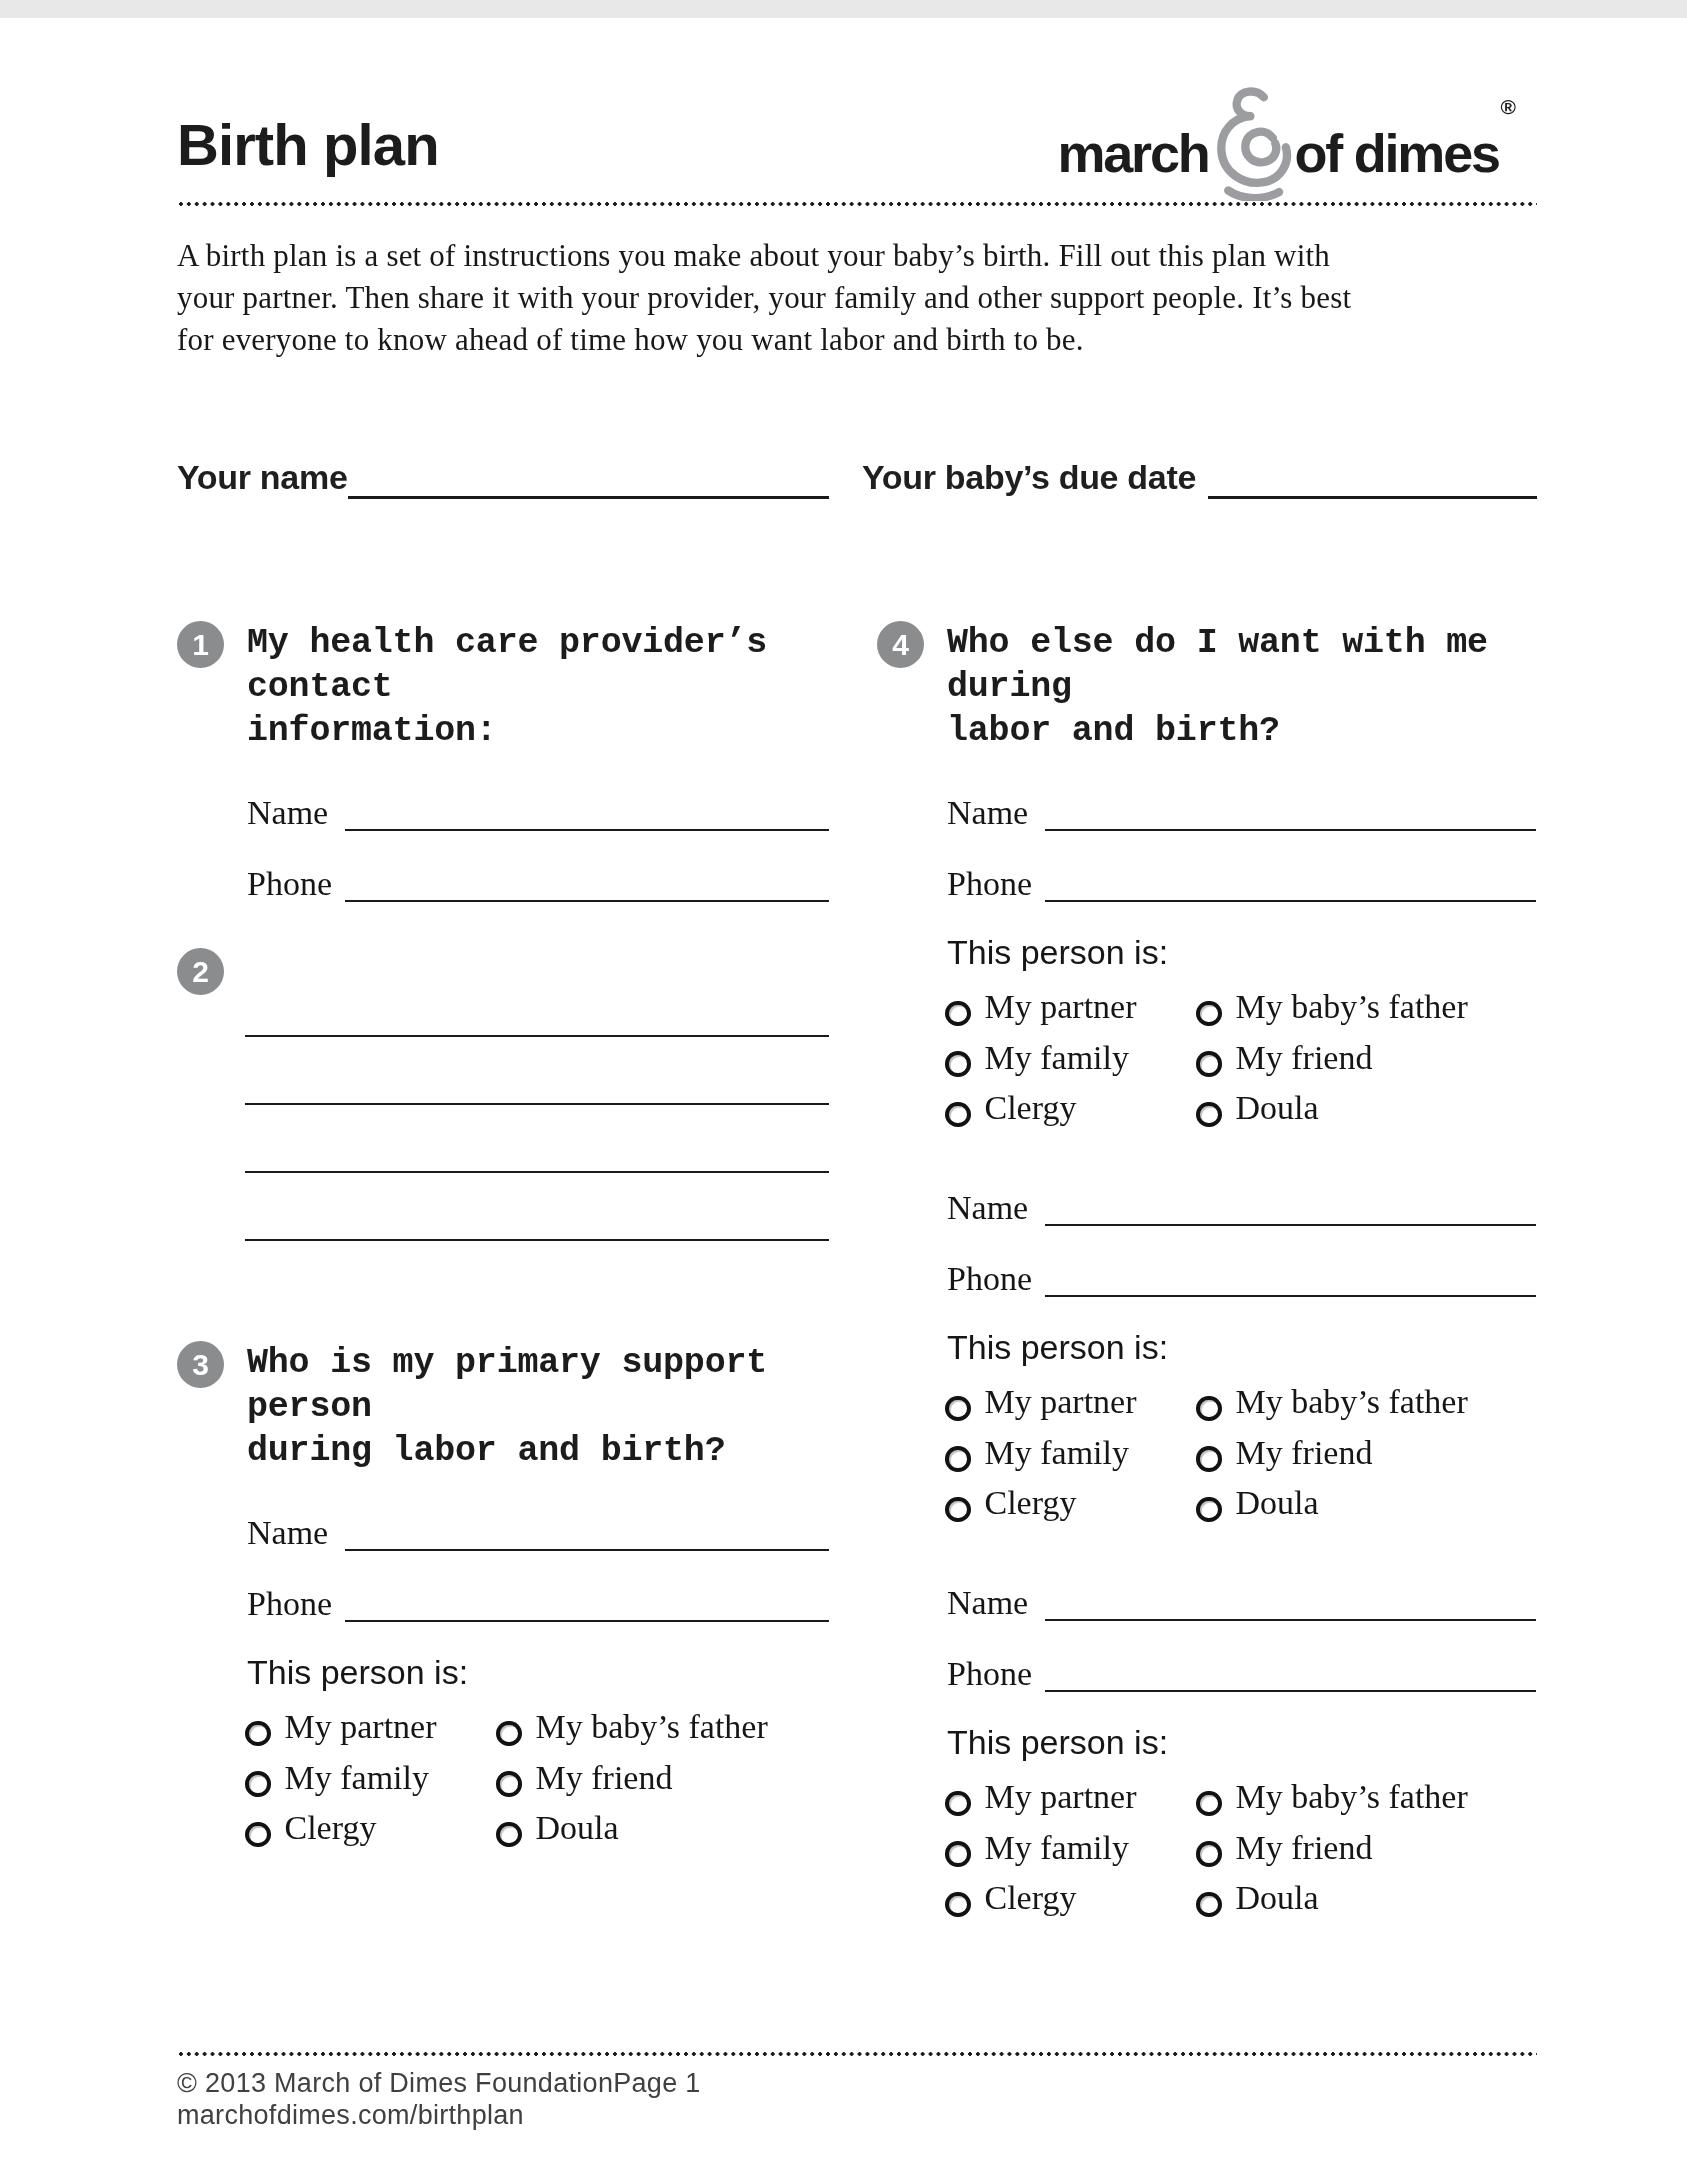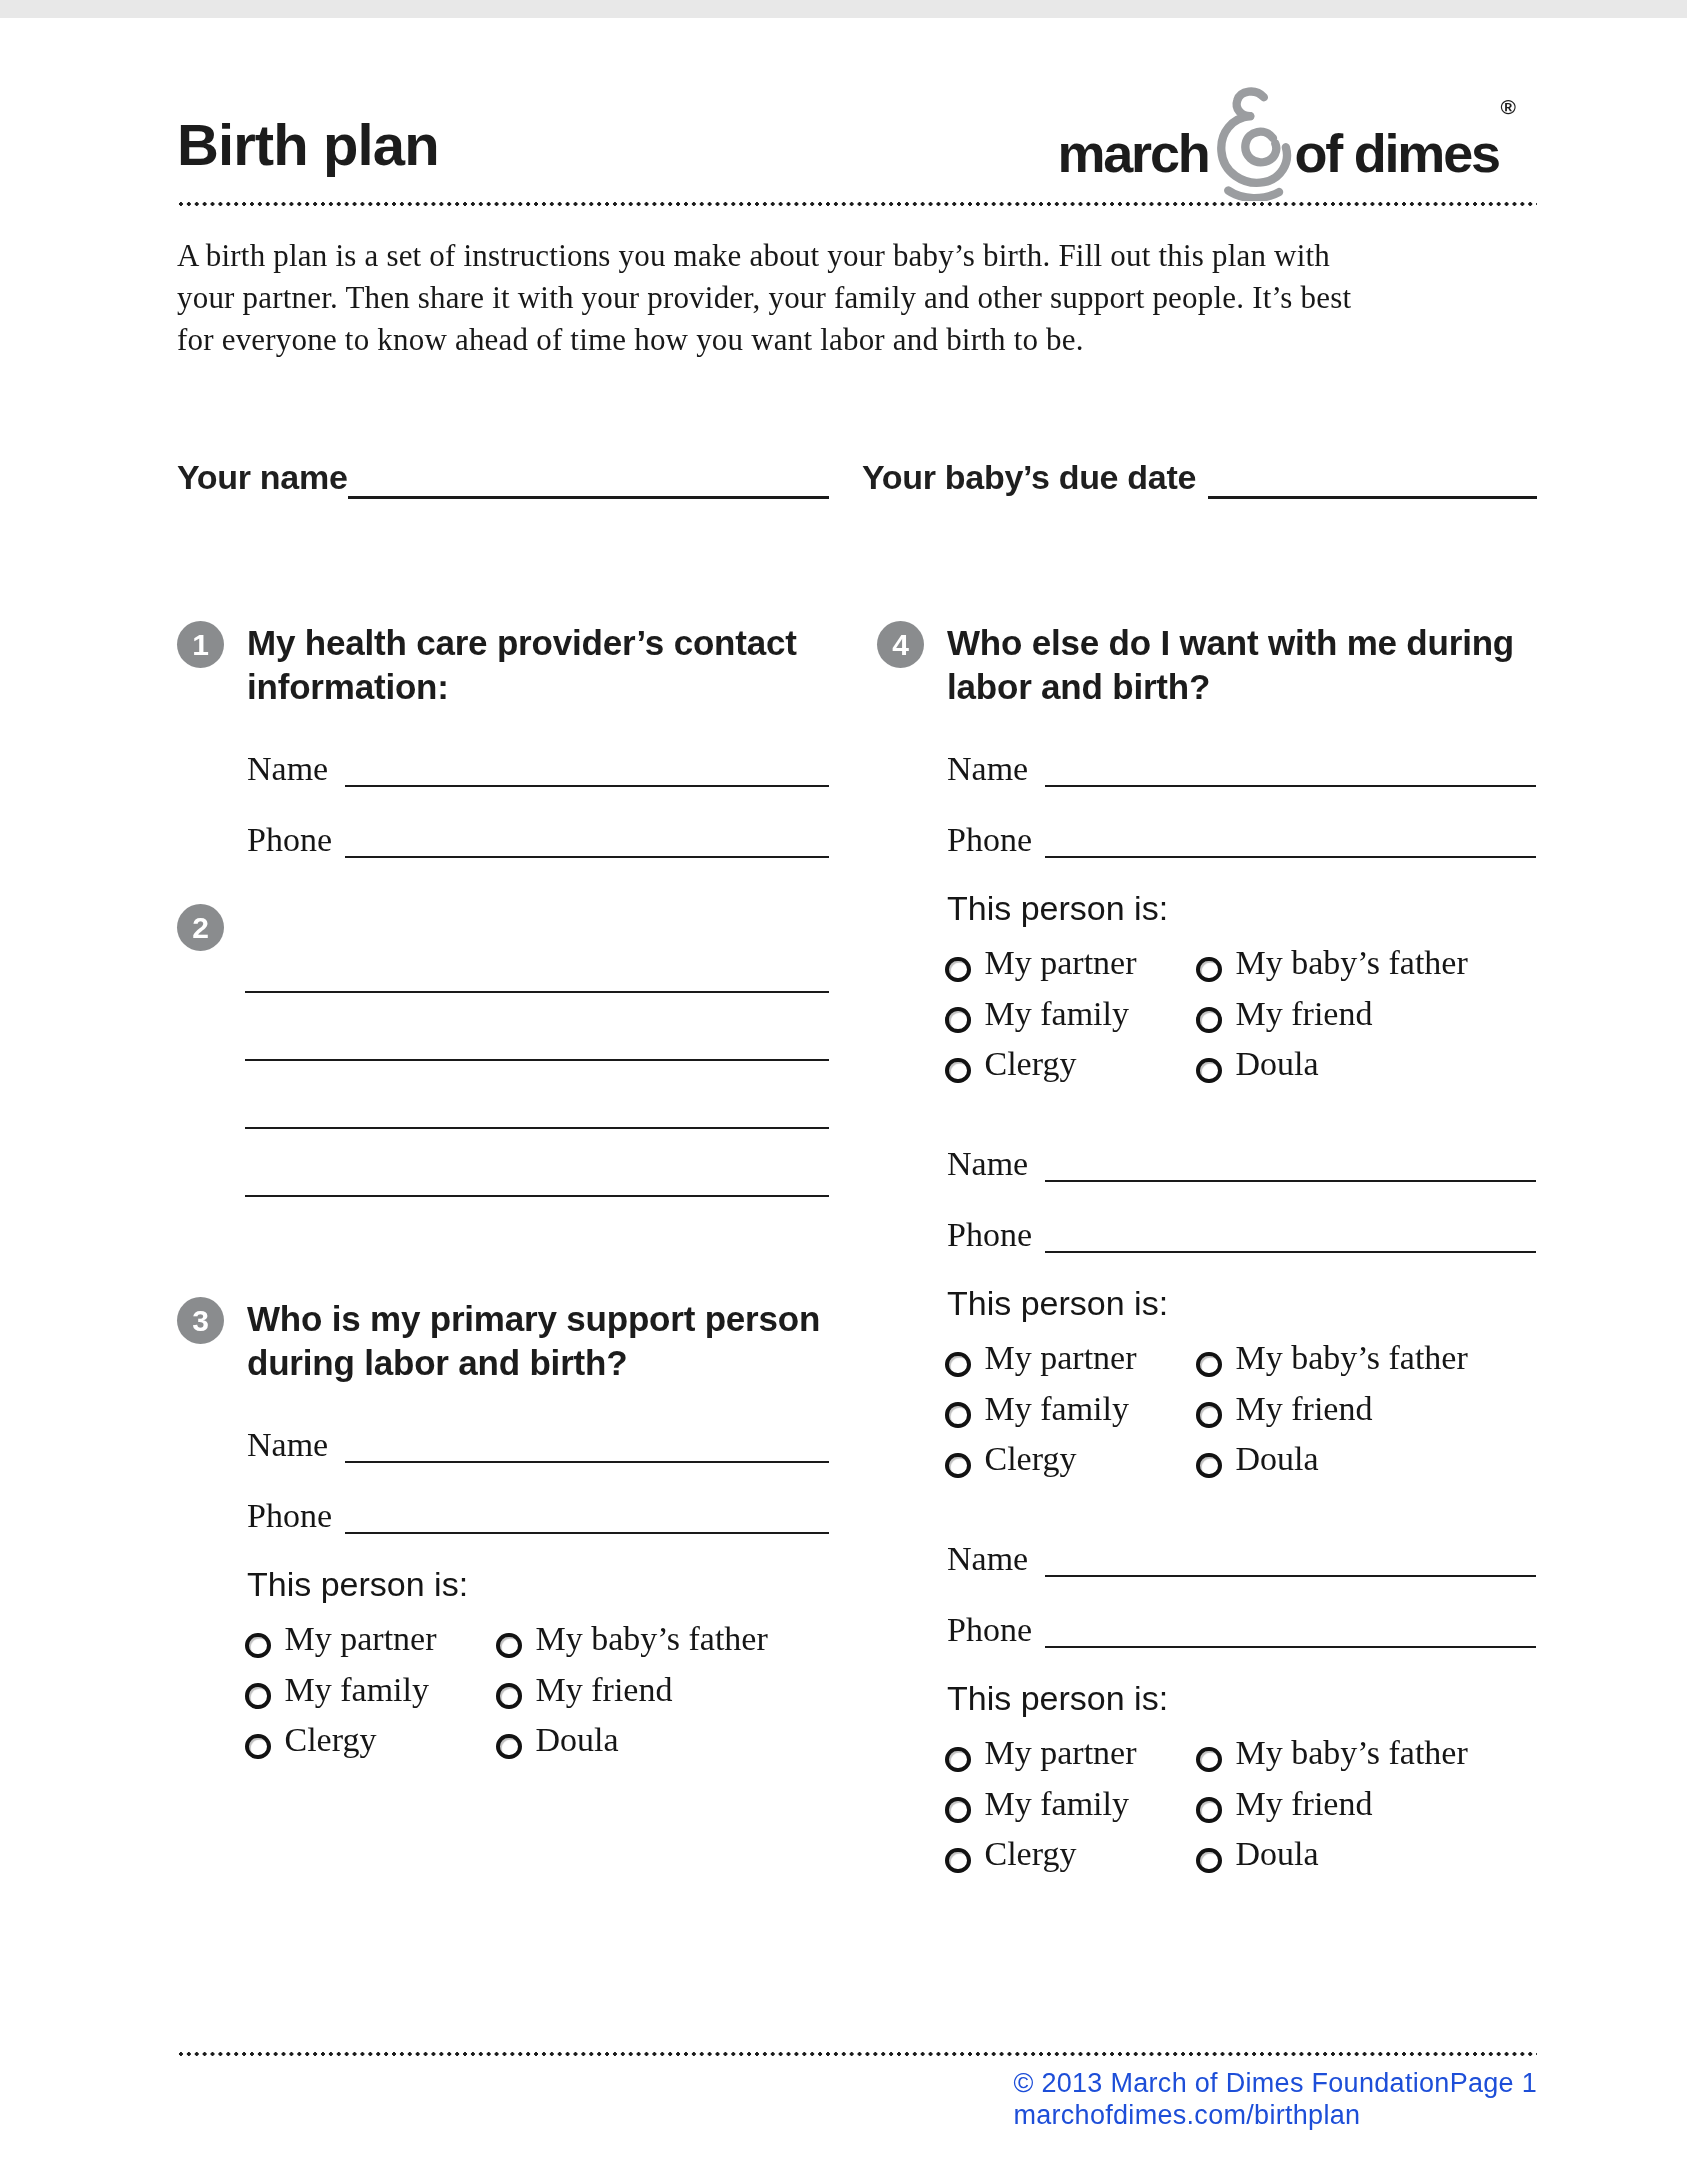--- a/index.html
+++ b/index.html
@@ -68,7 +68,7 @@
   }
   .sec-title{
     margin:0;font-size:35px;font-weight:700;line-height:44px;
-    letter-spacing:-0.2px;white-space:pre-line;color:#1c1c1c;
+    letter-spacing:-0.2px;white-space:pre-line;color:#1c1c1c;font-family:Liberation Mono, monospace;
   }
   .indent{margin-left:70px;}
   .frow{display:flex;height:45px;margin-bottom:26px;}

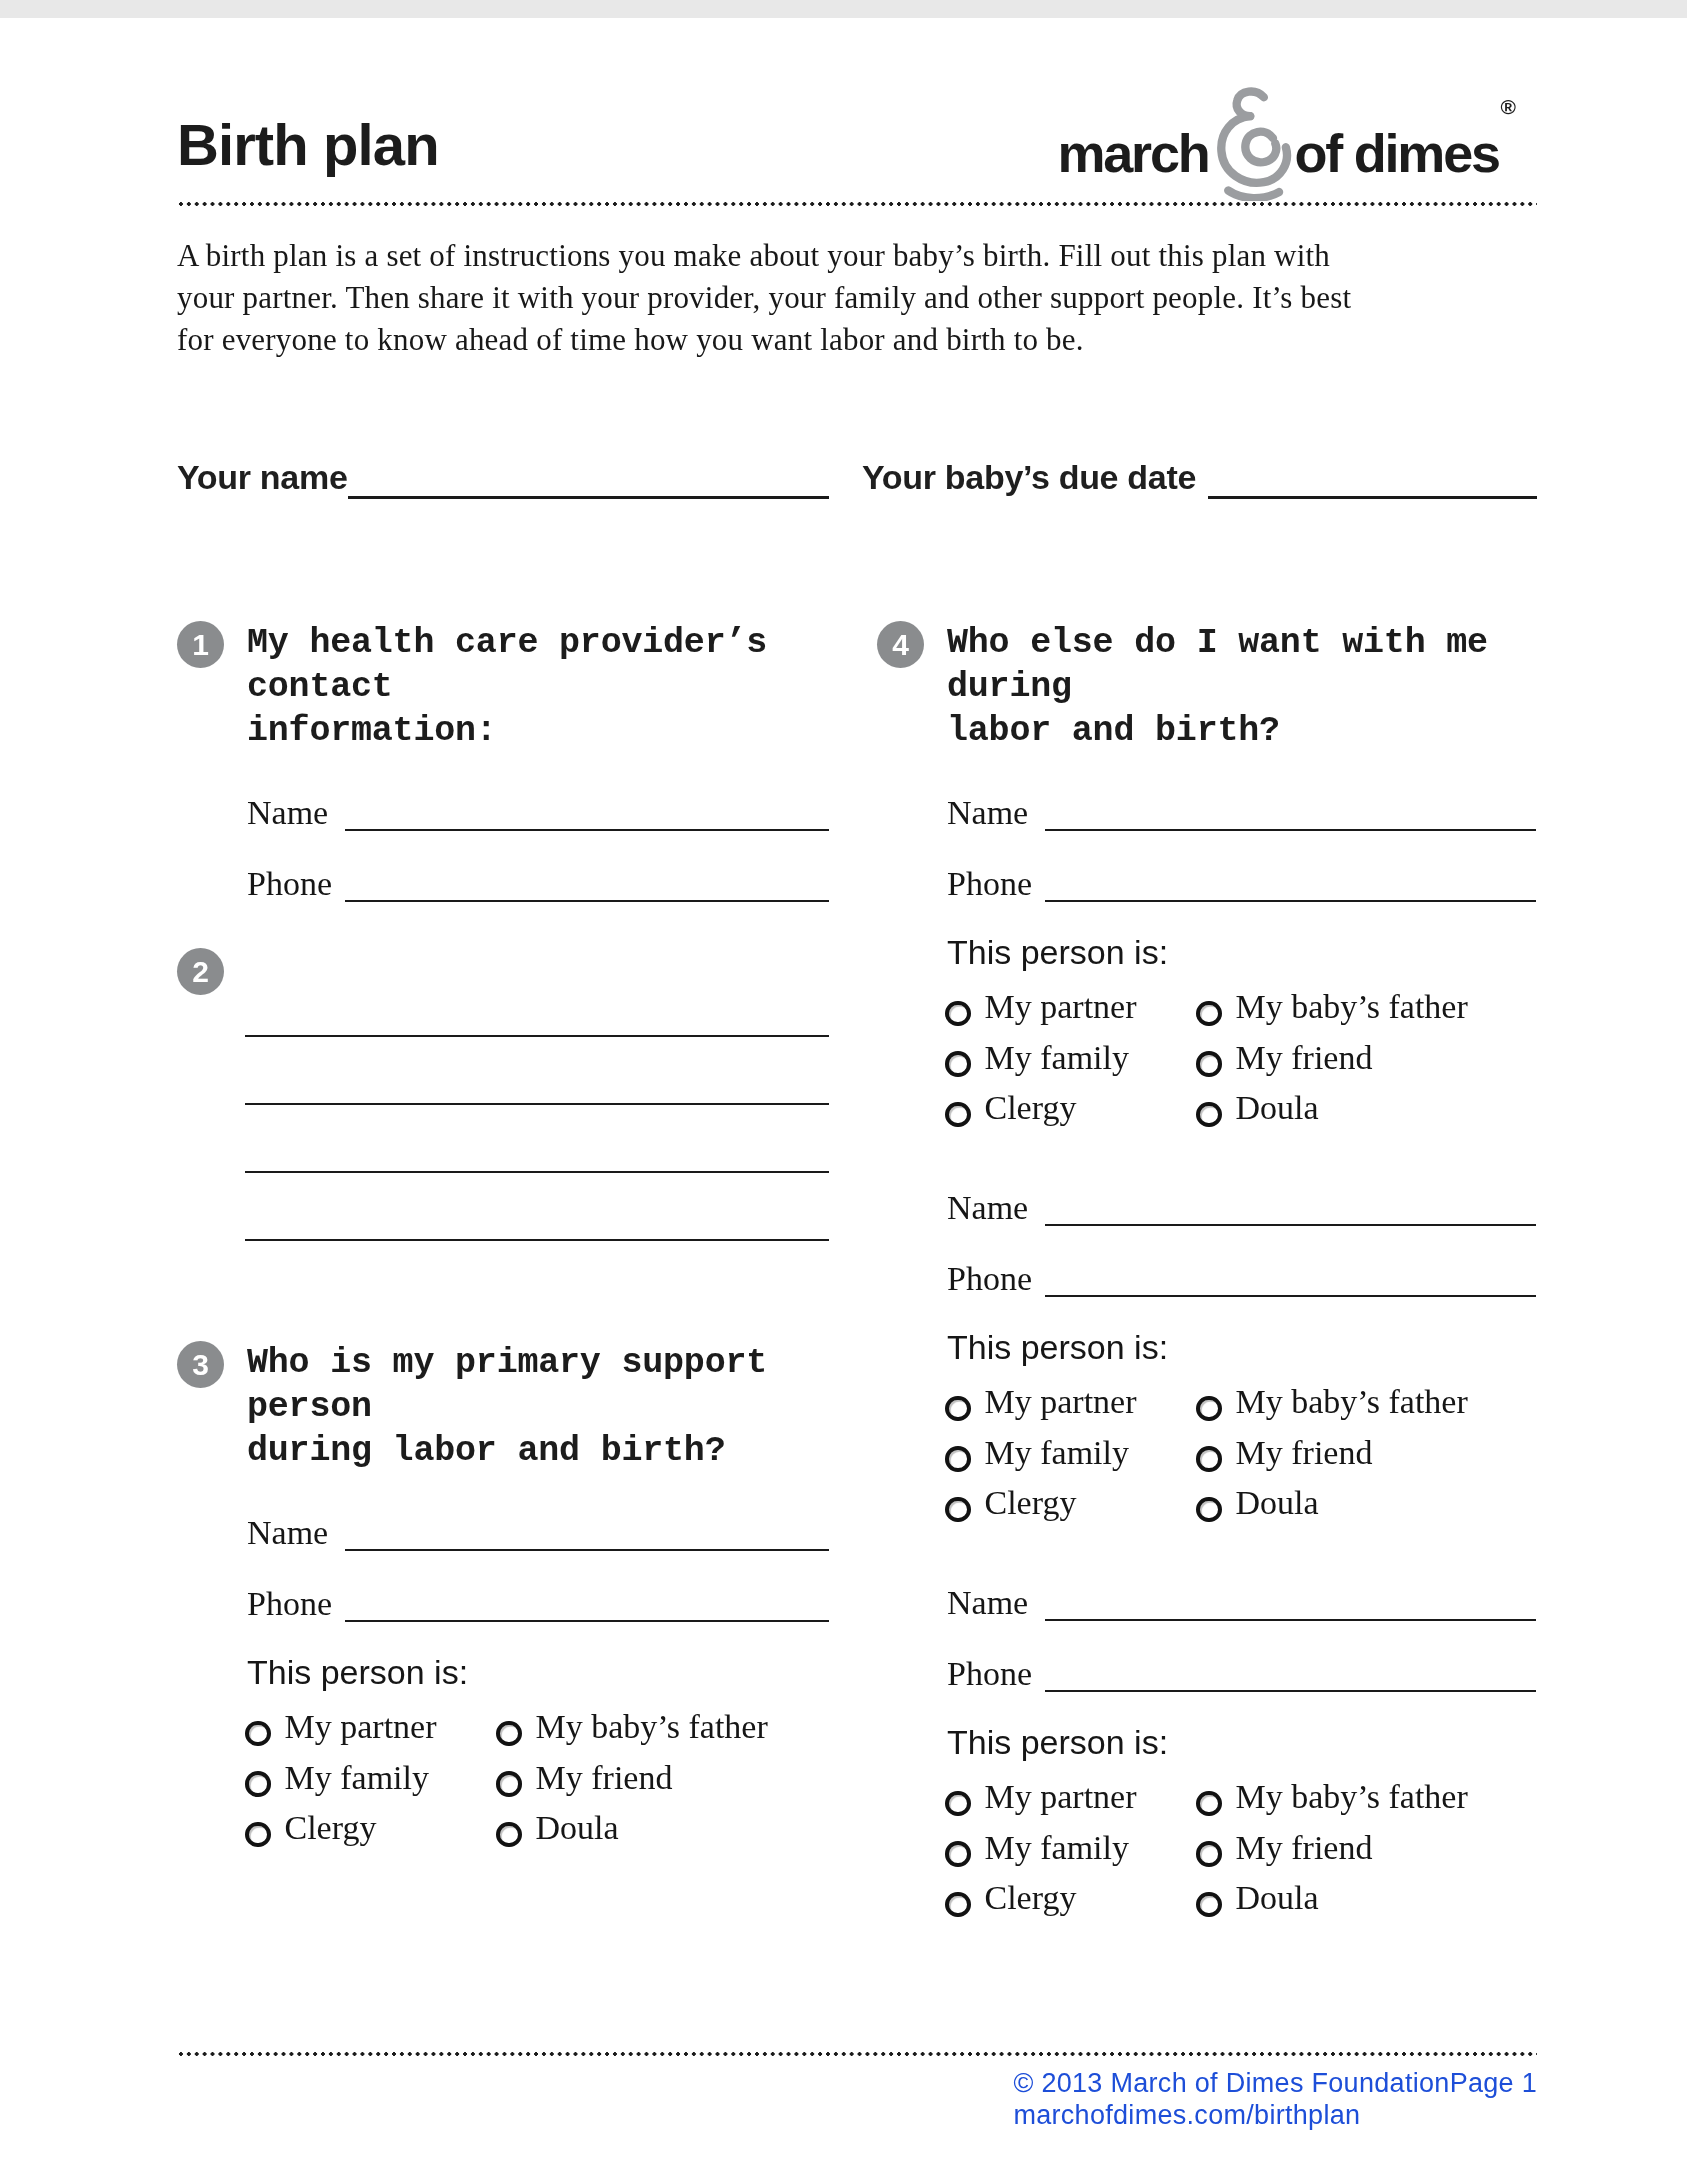--- a/index.html
+++ b/index.html
@@ -112,8 +112,8 @@
   
   .footer{
     position:absolute;left:177px;right:150px;top:2049px;
-    display:flex;justify-content:flex-end;align-items:flex-start;
-    font-size:27px;line-height:1.2;color:#1d4ed8;letter-spacing:0.3px;
+    display:flex;justify-content:flex-start;align-items:flex-start;
+    font-size:27px;line-height:1.2;color:#404040;letter-spacing:0.3px;
   }
   .footer .fleft{white-space:pre-line;}
 </style>

